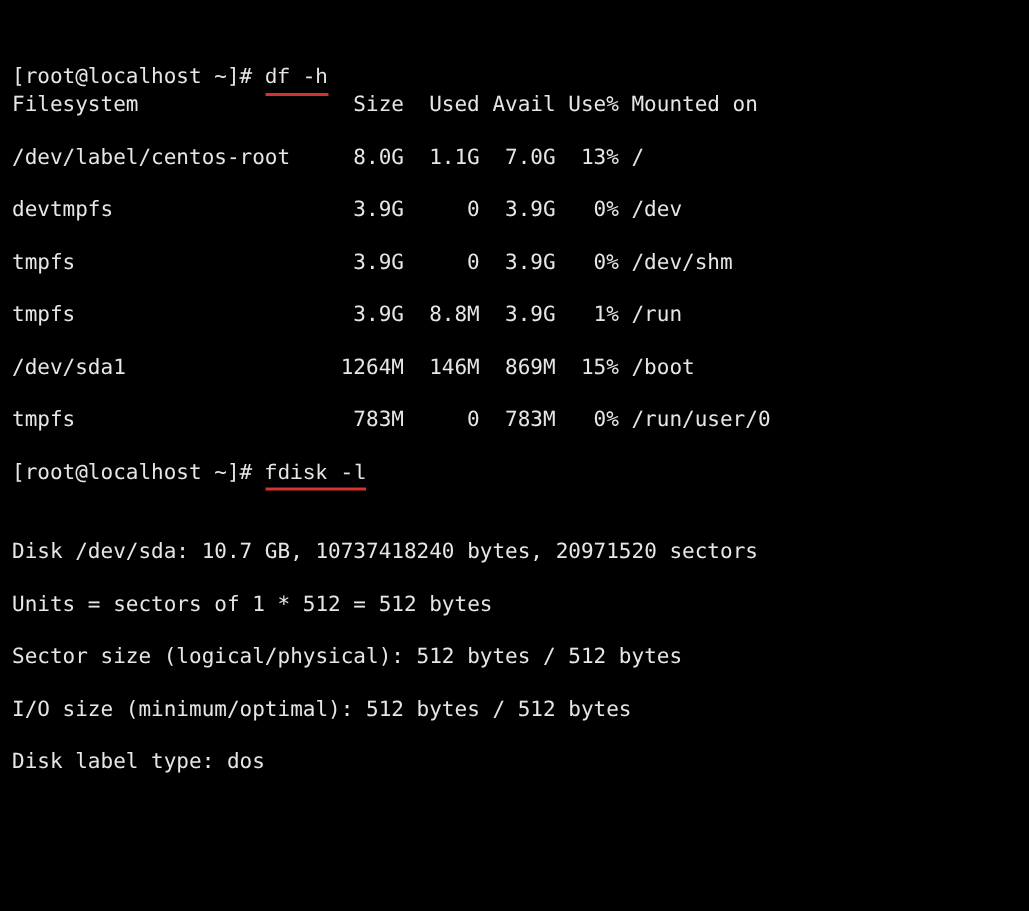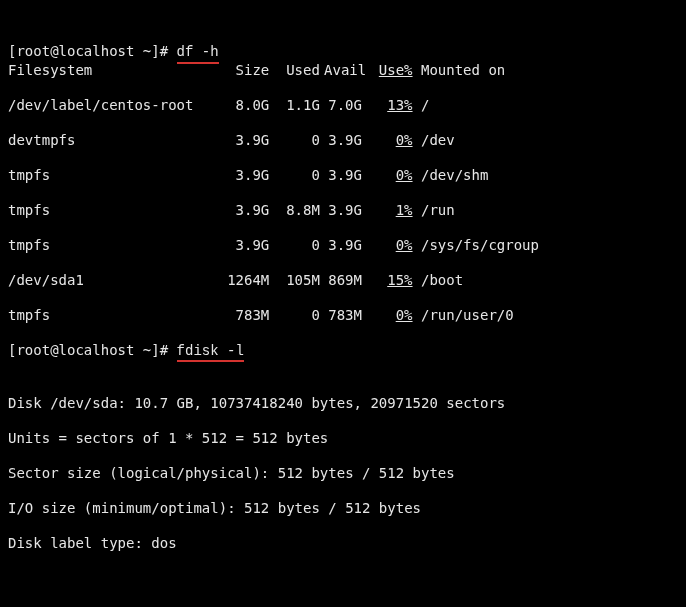--- a/index.html
+++ b/index.html
@@ -37,7 +37,7 @@
   .c-fs   { width: 26ch; }
   .c-size { width: 5ch; text-align: right; }
   .c-used { width: 6ch; text-align: right; }
-  .c-avail{ width: 6ch; text-align: center; }
+  .c-avail{ width: 6ch; text-align: right; }
   .c-usep { width: 5ch; text-align: right; text-decoration: underline; }
   .c-mnt  { padding-left: 1ch; }
   .blank { height: 1.25em; }

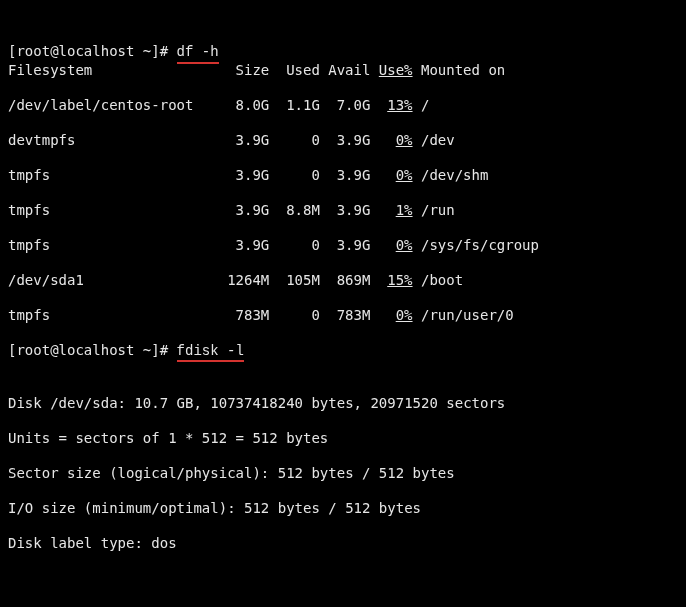--- a/index.html
+++ b/index.html
@@ -38,7 +38,7 @@
   .c-size { width: 5ch; text-align: right; }
   .c-used { width: 6ch; text-align: right; }
   .c-avail{ width: 6ch; text-align: right; }
-  .c-usep { width: 5ch; text-align: right; text-decoration: underline; }
+  .c-usep { width: 5ch; text-align: right; }
   .c-mnt  { padding-left: 1ch; }
   .blank { height: 1.25em; }
 </style>

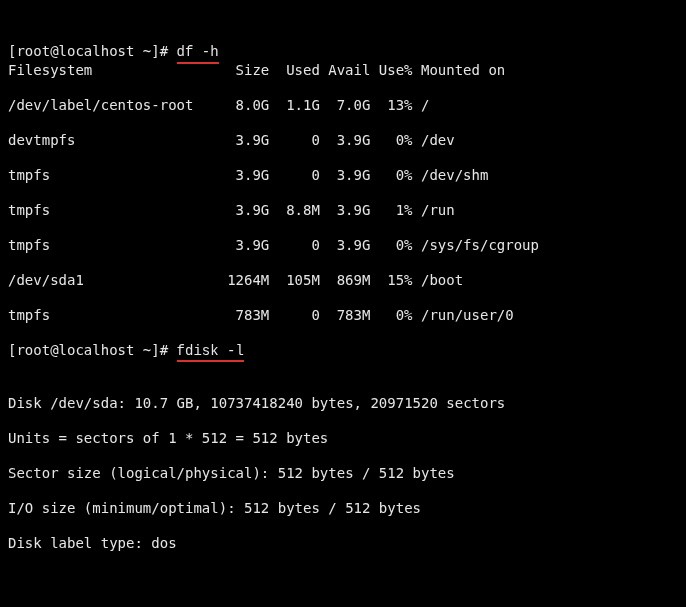--- a/index.html
+++ b/index.html
@@ -53,7 +53,6 @@
 <span class="row"><span class="col c-fs">devtmpfs</span><span class="col c-size">3.9G</span><span class="col c-used">0</span><span class="col c-avail">3.9G</span><span class="col c-usep">0%</span><span class="col c-mnt">/dev</span></span>
 <span class="row"><span class="col c-fs">tmpfs</span><span class="col c-size">3.9G</span><span class="col c-used">0</span><span class="col c-avail">3.9G</span><span class="col c-usep">0%</span><span class="col c-mnt">/dev/shm</span></span>
 <span class="row"><span class="col c-fs">tmpfs</span><span class="col c-size">3.9G</span><span class="col c-used">8.8M</span><span class="col c-avail">3.9G</span><span class="col c-usep">1%</span><span class="col c-mnt">/run</span></span>
-<span class="row"><span class="col c-fs">tmpfs</span><span class="col c-size">3.9G</span><span class="col c-used">0</span><span class="col c-avail">3.9G</span><span class="col c-usep">0%</span><span class="col c-mnt">/sys/fs/cgroup</span></span>
 <span class="row"><span class="col c-fs">/dev/sda1</span><span class="col c-size">1264M</span><span class="col c-used">105M</span><span class="col c-avail">869M</span><span class="col c-usep">15%</span><span class="col c-mnt">/boot</span></span>
 <span class="row"><span class="col c-fs">tmpfs</span><span class="col c-size">783M</span><span class="col c-used">0</span><span class="col c-avail">783M</span><span class="col c-usep">0%</span><span class="col c-mnt">/run/user/0</span></span>
 <span class="prompt-line"><span>[root@localhost ~]# </span><span class="cmd-wrap"><span>fdisk -l</span><span class="underline-red"></span></span></span>

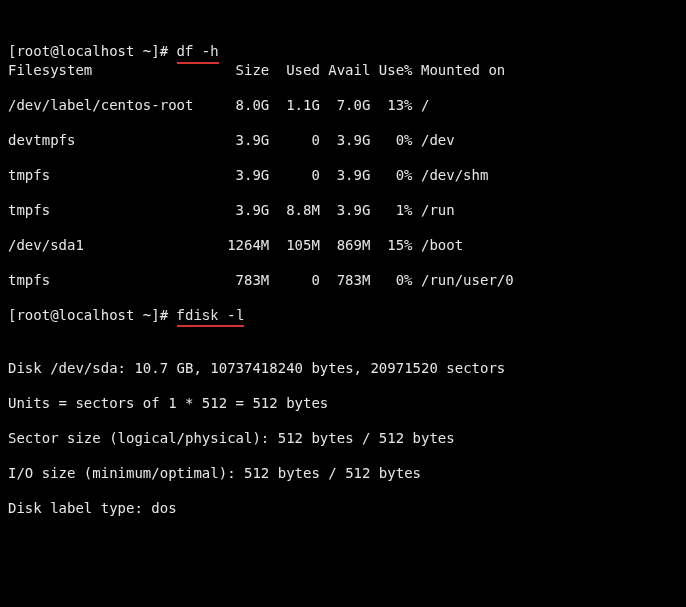--- a/index.html
+++ b/index.html
@@ -53,7 +53,7 @@
 <span class="row"><span class="col c-fs">devtmpfs</span><span class="col c-size">3.9G</span><span class="col c-used">0</span><span class="col c-avail">3.9G</span><span class="col c-usep">0%</span><span class="col c-mnt">/dev</span></span>
 <span class="row"><span class="col c-fs">tmpfs</span><span class="col c-size">3.9G</span><span class="col c-used">0</span><span class="col c-avail">3.9G</span><span class="col c-usep">0%</span><span class="col c-mnt">/dev/shm</span></span>
 <span class="row"><span class="col c-fs">tmpfs</span><span class="col c-size">3.9G</span><span class="col c-used">8.8M</span><span class="col c-avail">3.9G</span><span class="col c-usep">1%</span><span class="col c-mnt">/run</span></span>
-<span class="row"><span class="col c-fs">/dev/sda1</span><span class="col c-size">1264M</span><span class="col c-used">105M</span><span class="col c-avail">869M</span><span class="col c-usep">15%</span><span class="col c-mnt">/boot</span></span>
+<span class="row"><span class="col c-fs">/dev/sda1</span><span class="col c-size">1264M</span><span class="col c-used">146M</span><span class="col c-avail">869M</span><span class="col c-usep">15%</span><span class="col c-mnt">/boot</span></span>
 <span class="row"><span class="col c-fs">tmpfs</span><span class="col c-size">783M</span><span class="col c-used">0</span><span class="col c-avail">783M</span><span class="col c-usep">0%</span><span class="col c-mnt">/run/user/0</span></span>
 <span class="prompt-line"><span>[root@localhost ~]# </span><span class="cmd-wrap"><span>fdisk -l</span><span class="underline-red"></span></span></span>
 <div class="blank"></div>

